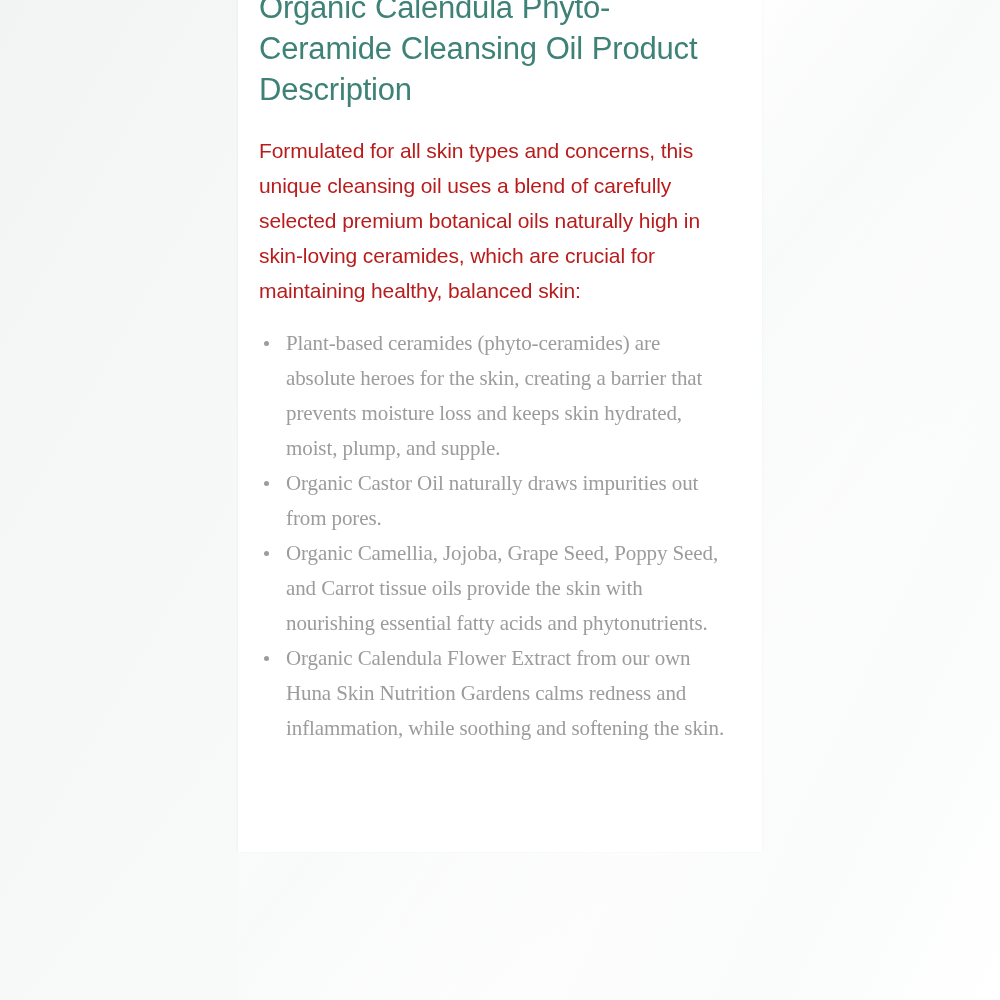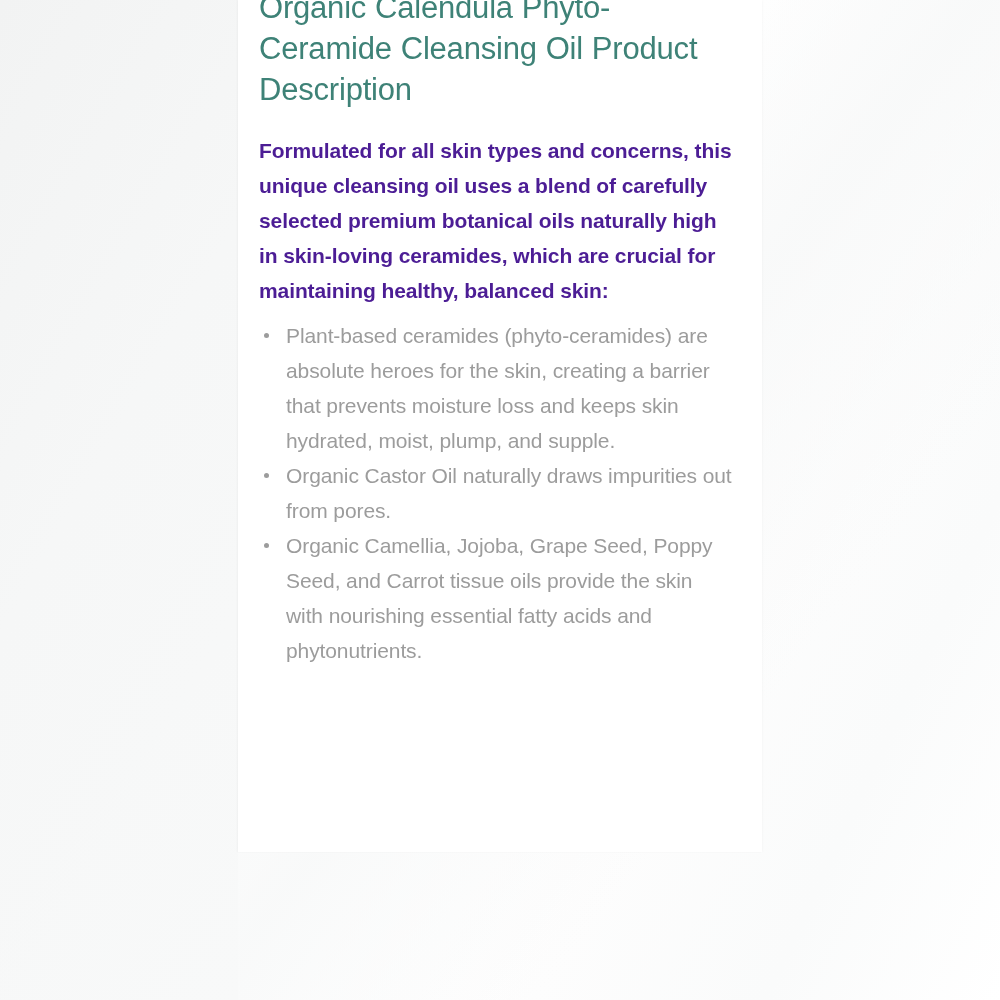--- a/index.html
+++ b/index.html
@@ -83,10 +83,10 @@
 
   
   #intro-paragraph {
-    color: #4c1d95;
+    color: #b91c1c;
     font-size: 21px;
     line-height: 35px;
-    font-weight: 700;
+    font-weight: 400;
     margin-top: 23px;
     letter-spacing: -0.1px;
   }

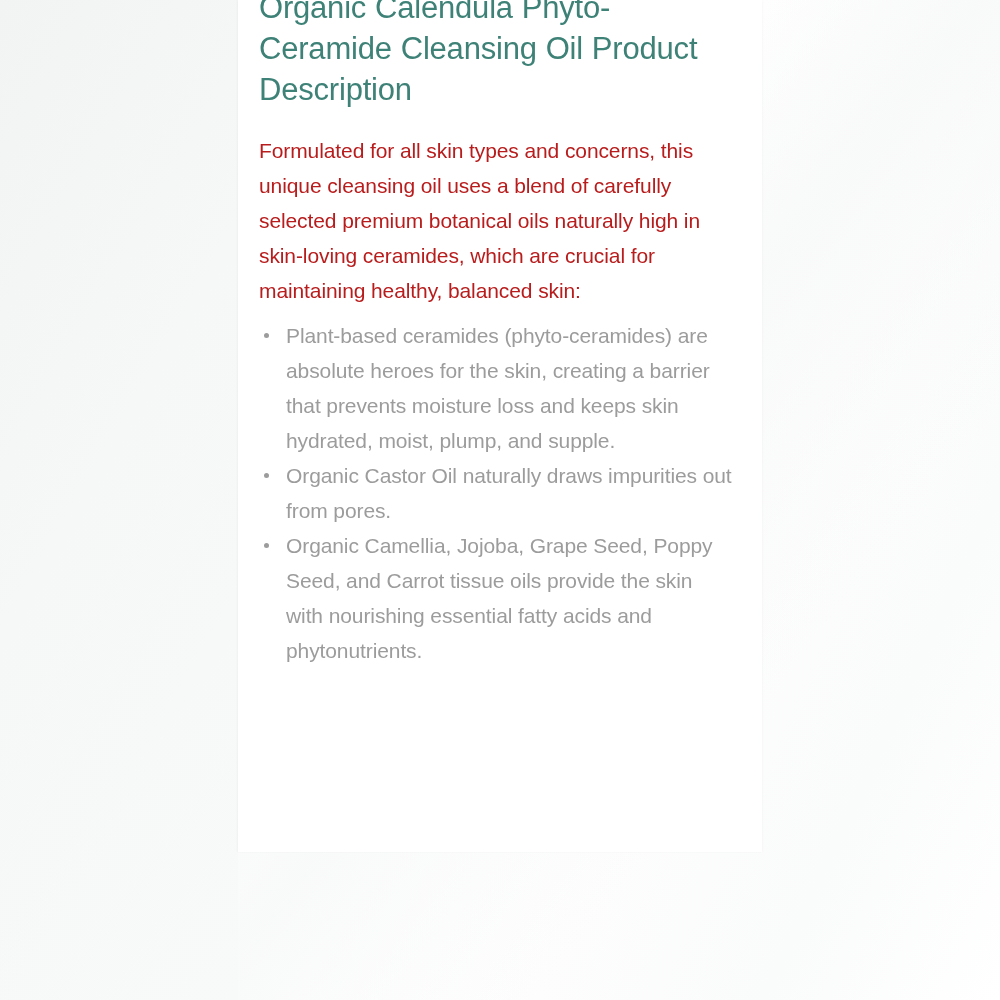--- a/index.html
+++ b/index.html
@@ -94,8 +94,9 @@
   
   #benefits-list {
     list-style: none;
-    margin-top: 10px;
+    margin-top: 18px;
     padding: 0;
+    font-family: Liberation Serif, serif;
   }
 
   #benefits-list .benefit-item {

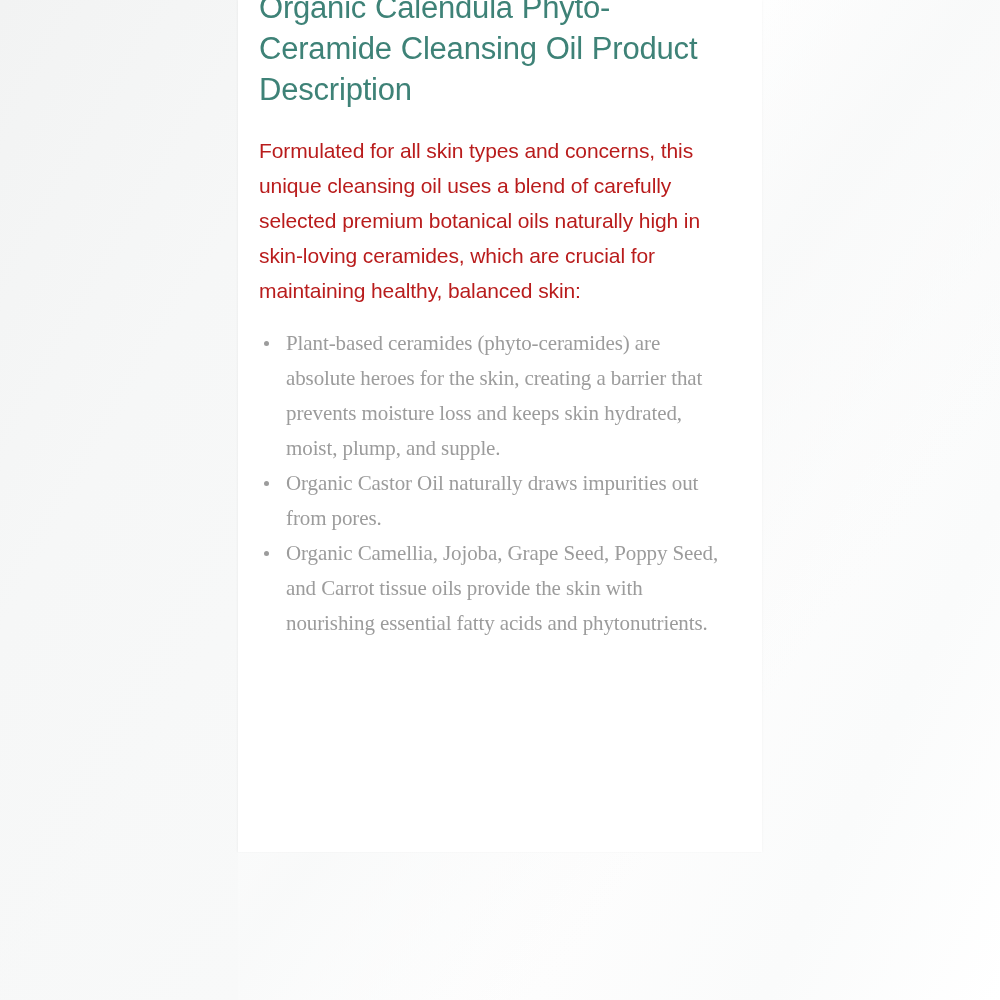--- a/index.html
+++ b/index.html
@@ -147,6 +147,10 @@
         <span class="benefit-bullet"></span>
         <span class="benefit-text">Organic Camellia, Jojoba, Grape Seed, Poppy Seed, and Carrot tissue oils provide the skin with nourishing essential fatty acids and phytonutrients.</span>
       </li>
+      <li class="benefit-item">
+        <span class="benefit-bullet"></span>
+        <span class="benefit-text">Organic Calendula Flower Extract from our own Huna Skin Nutrition Gardens calms redness and inflammation, while soothing and softening the skin.</span>
+      </li>
     </ul>
 
   </div>

